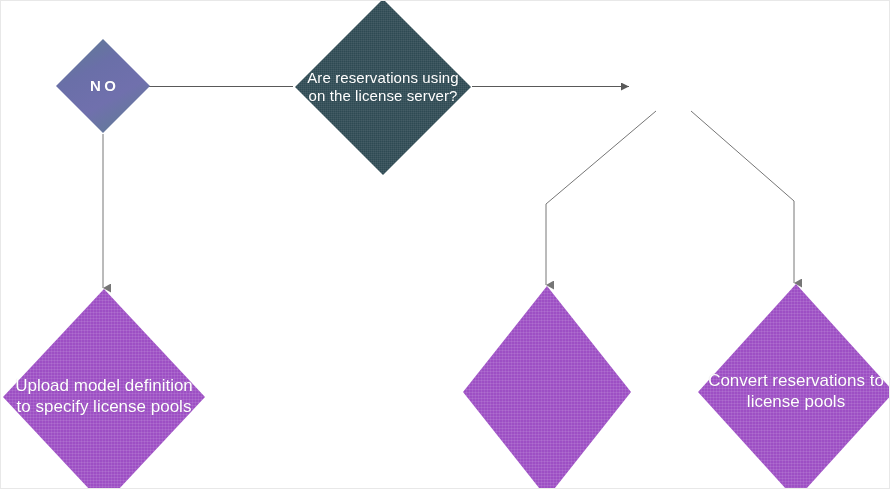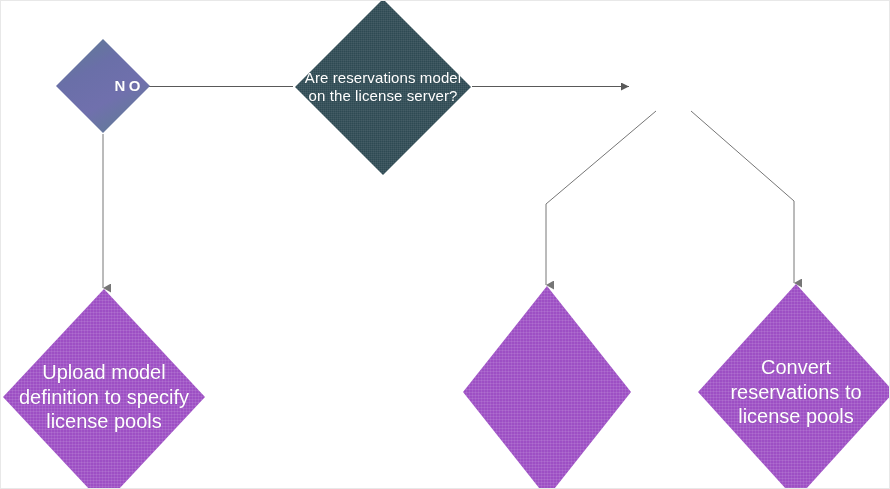--- a/index.html
+++ b/index.html
@@ -31,7 +31,7 @@
     position: absolute;
     display: flex;
     align-items: center;
-    justify-content: flex-end;
+    justify-content: center;
     text-align: center;
     color: #ffffff;
     box-sizing: border-box;

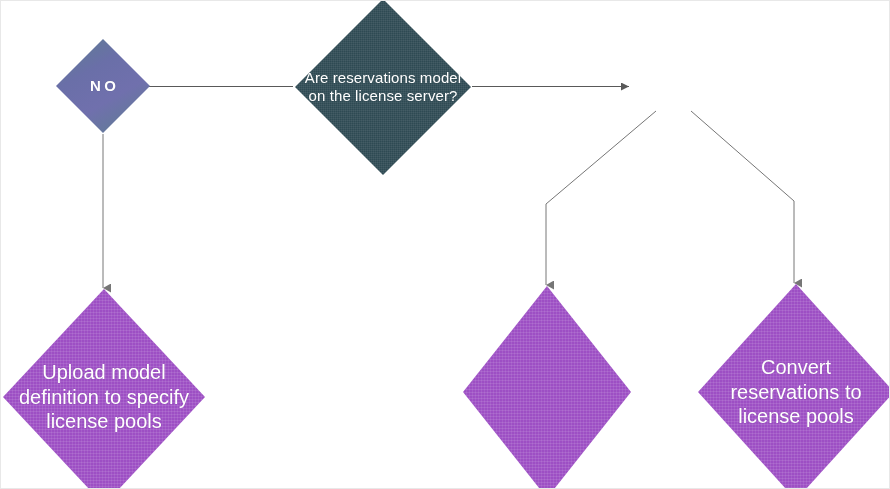--- a/index.html
+++ b/index.html
@@ -163,7 +163,7 @@
 
   <div class="node" id="node-decision">
     <span class="node-shape"></span>
-    <span class="node-label">Are reservations model on the license server?</span>
+    <span class="node-label">Are reservations using on the license server?</span>
   </div>
 
   <div class="node node-branch" id="node-no">

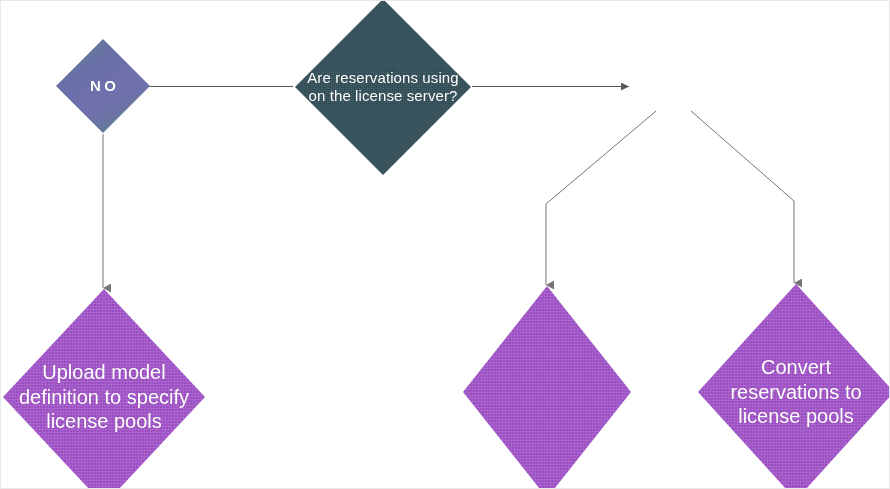--- a/index.html
+++ b/index.html
@@ -101,7 +101,7 @@
       repeating-linear-gradient(90deg, rgba(255,255,255,0.085) 0 1px, rgba(0,0,0,0) 1px 3px);
   }
   .node-outcome .node-label {
-    font-size: 20px;
+    font-size: 17px;
   }
   #node-upload {
     left: 2px;

